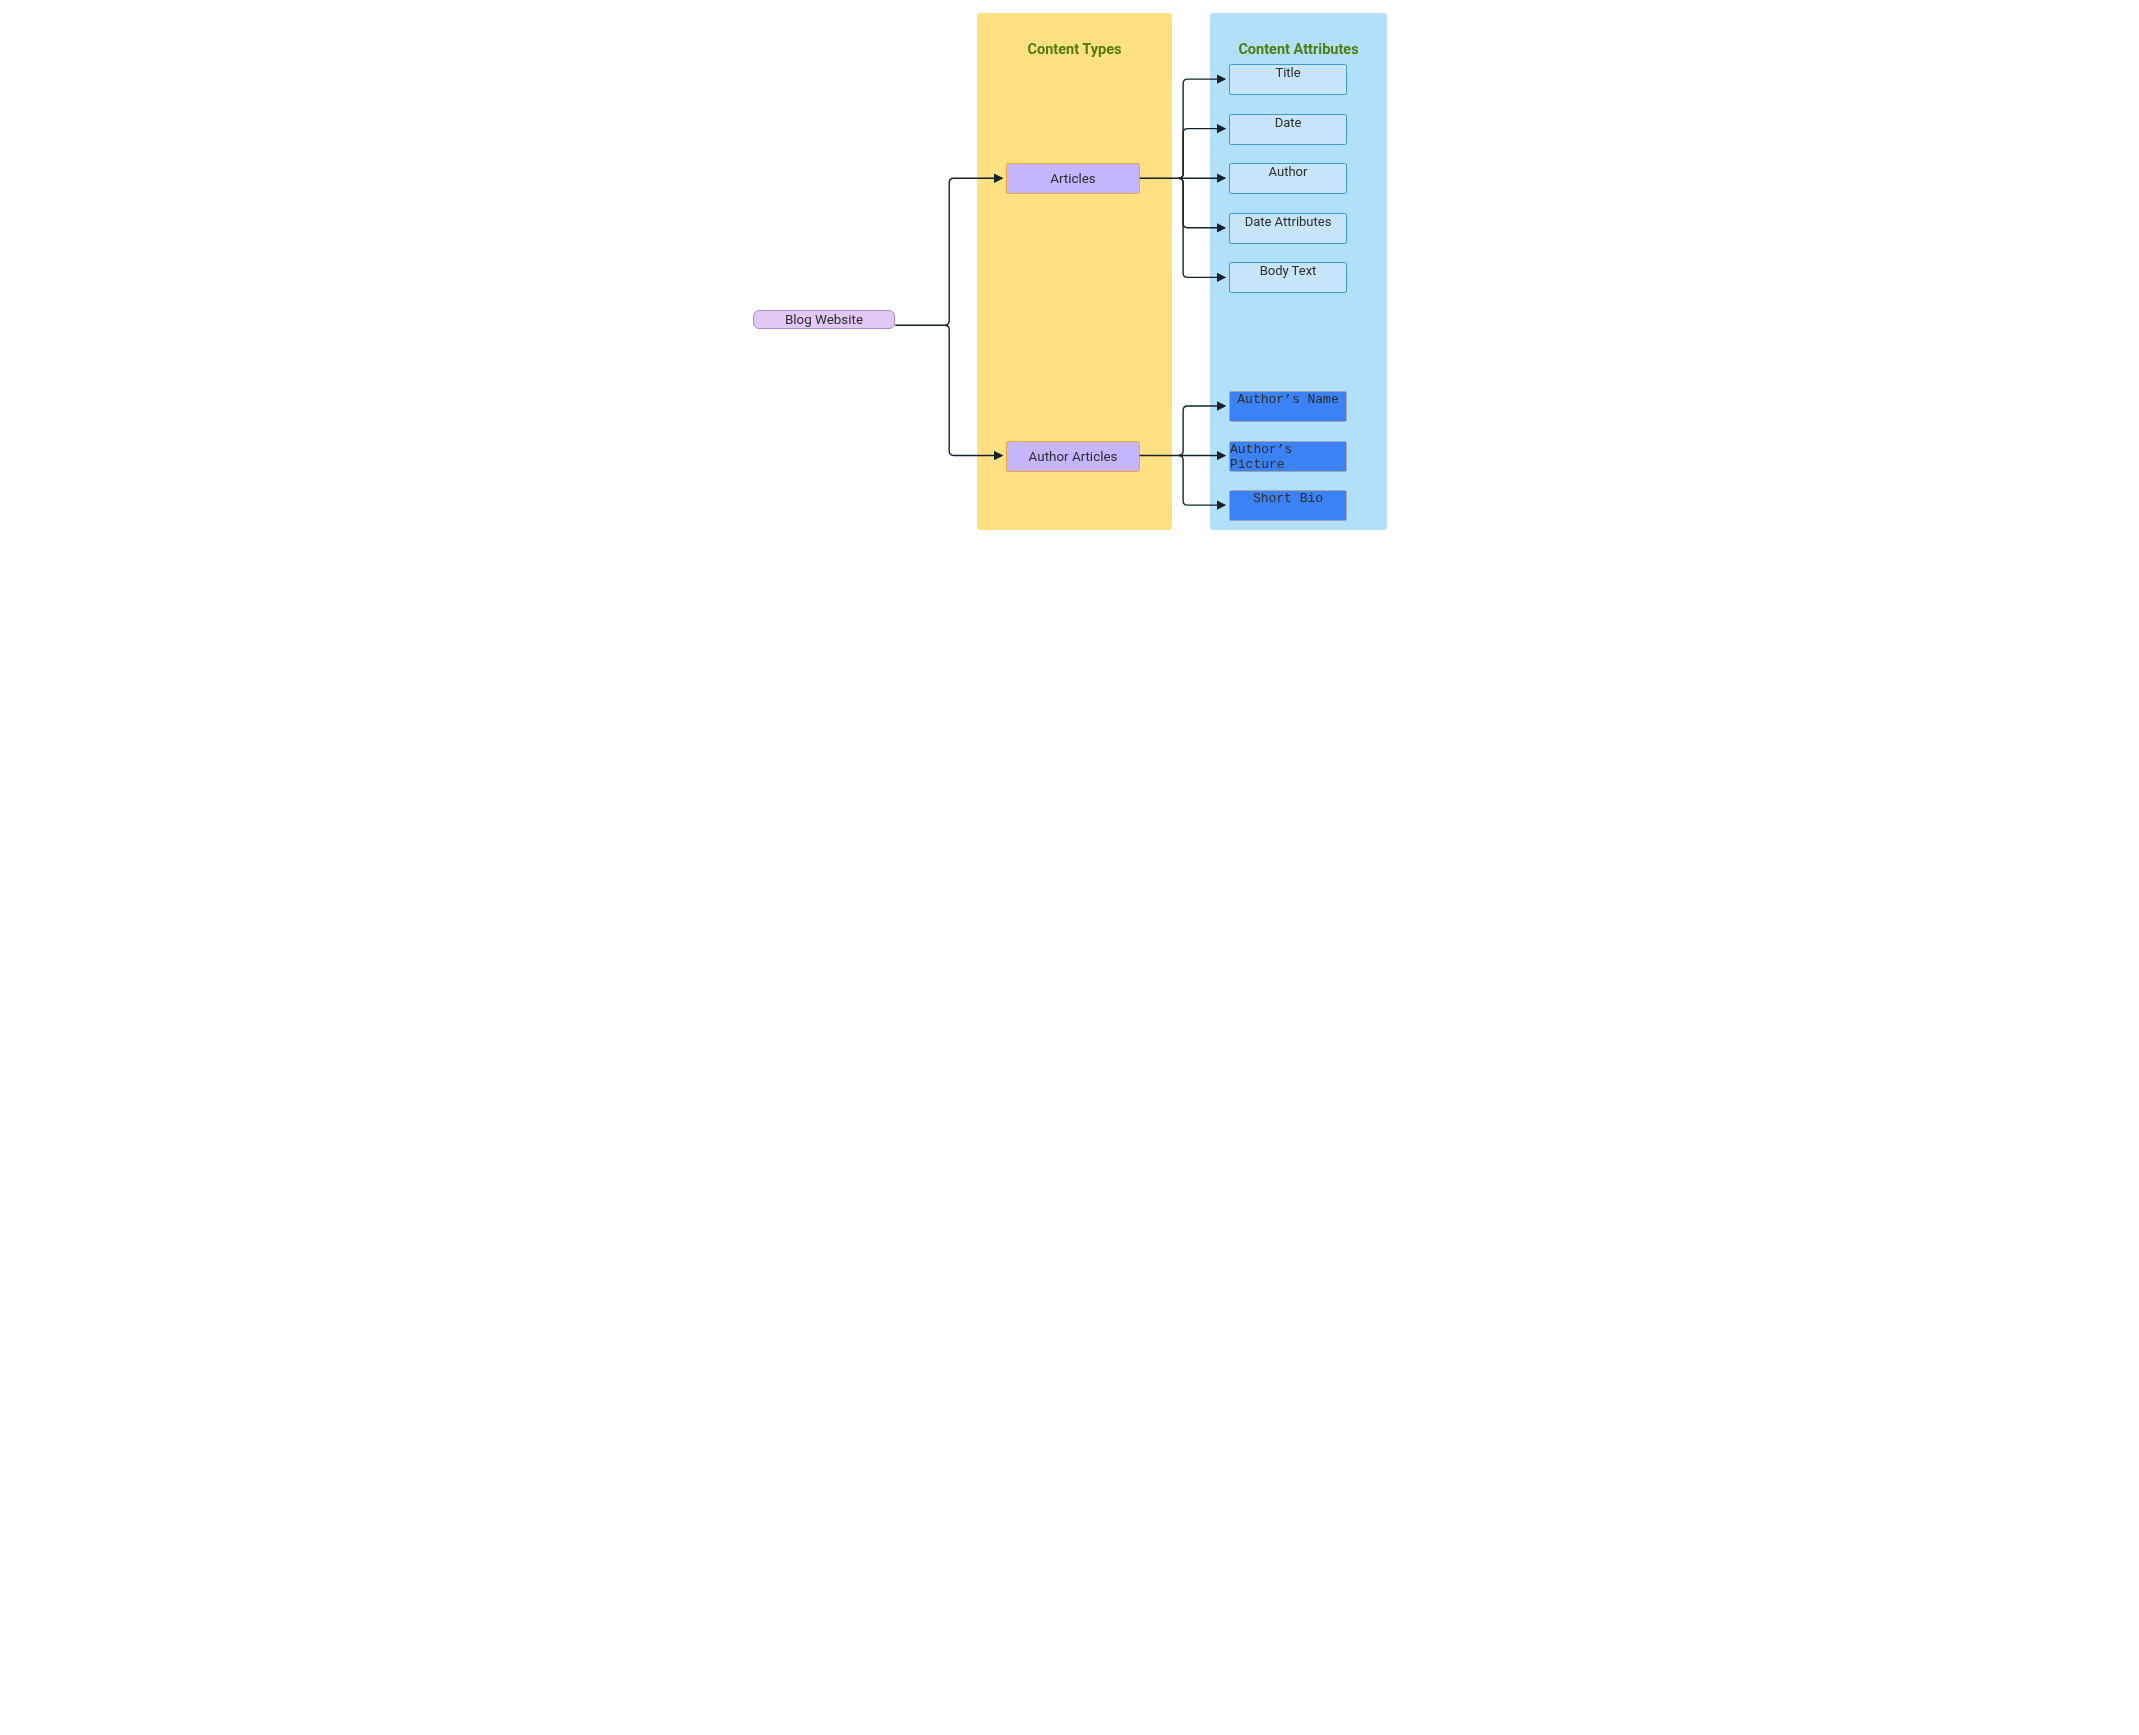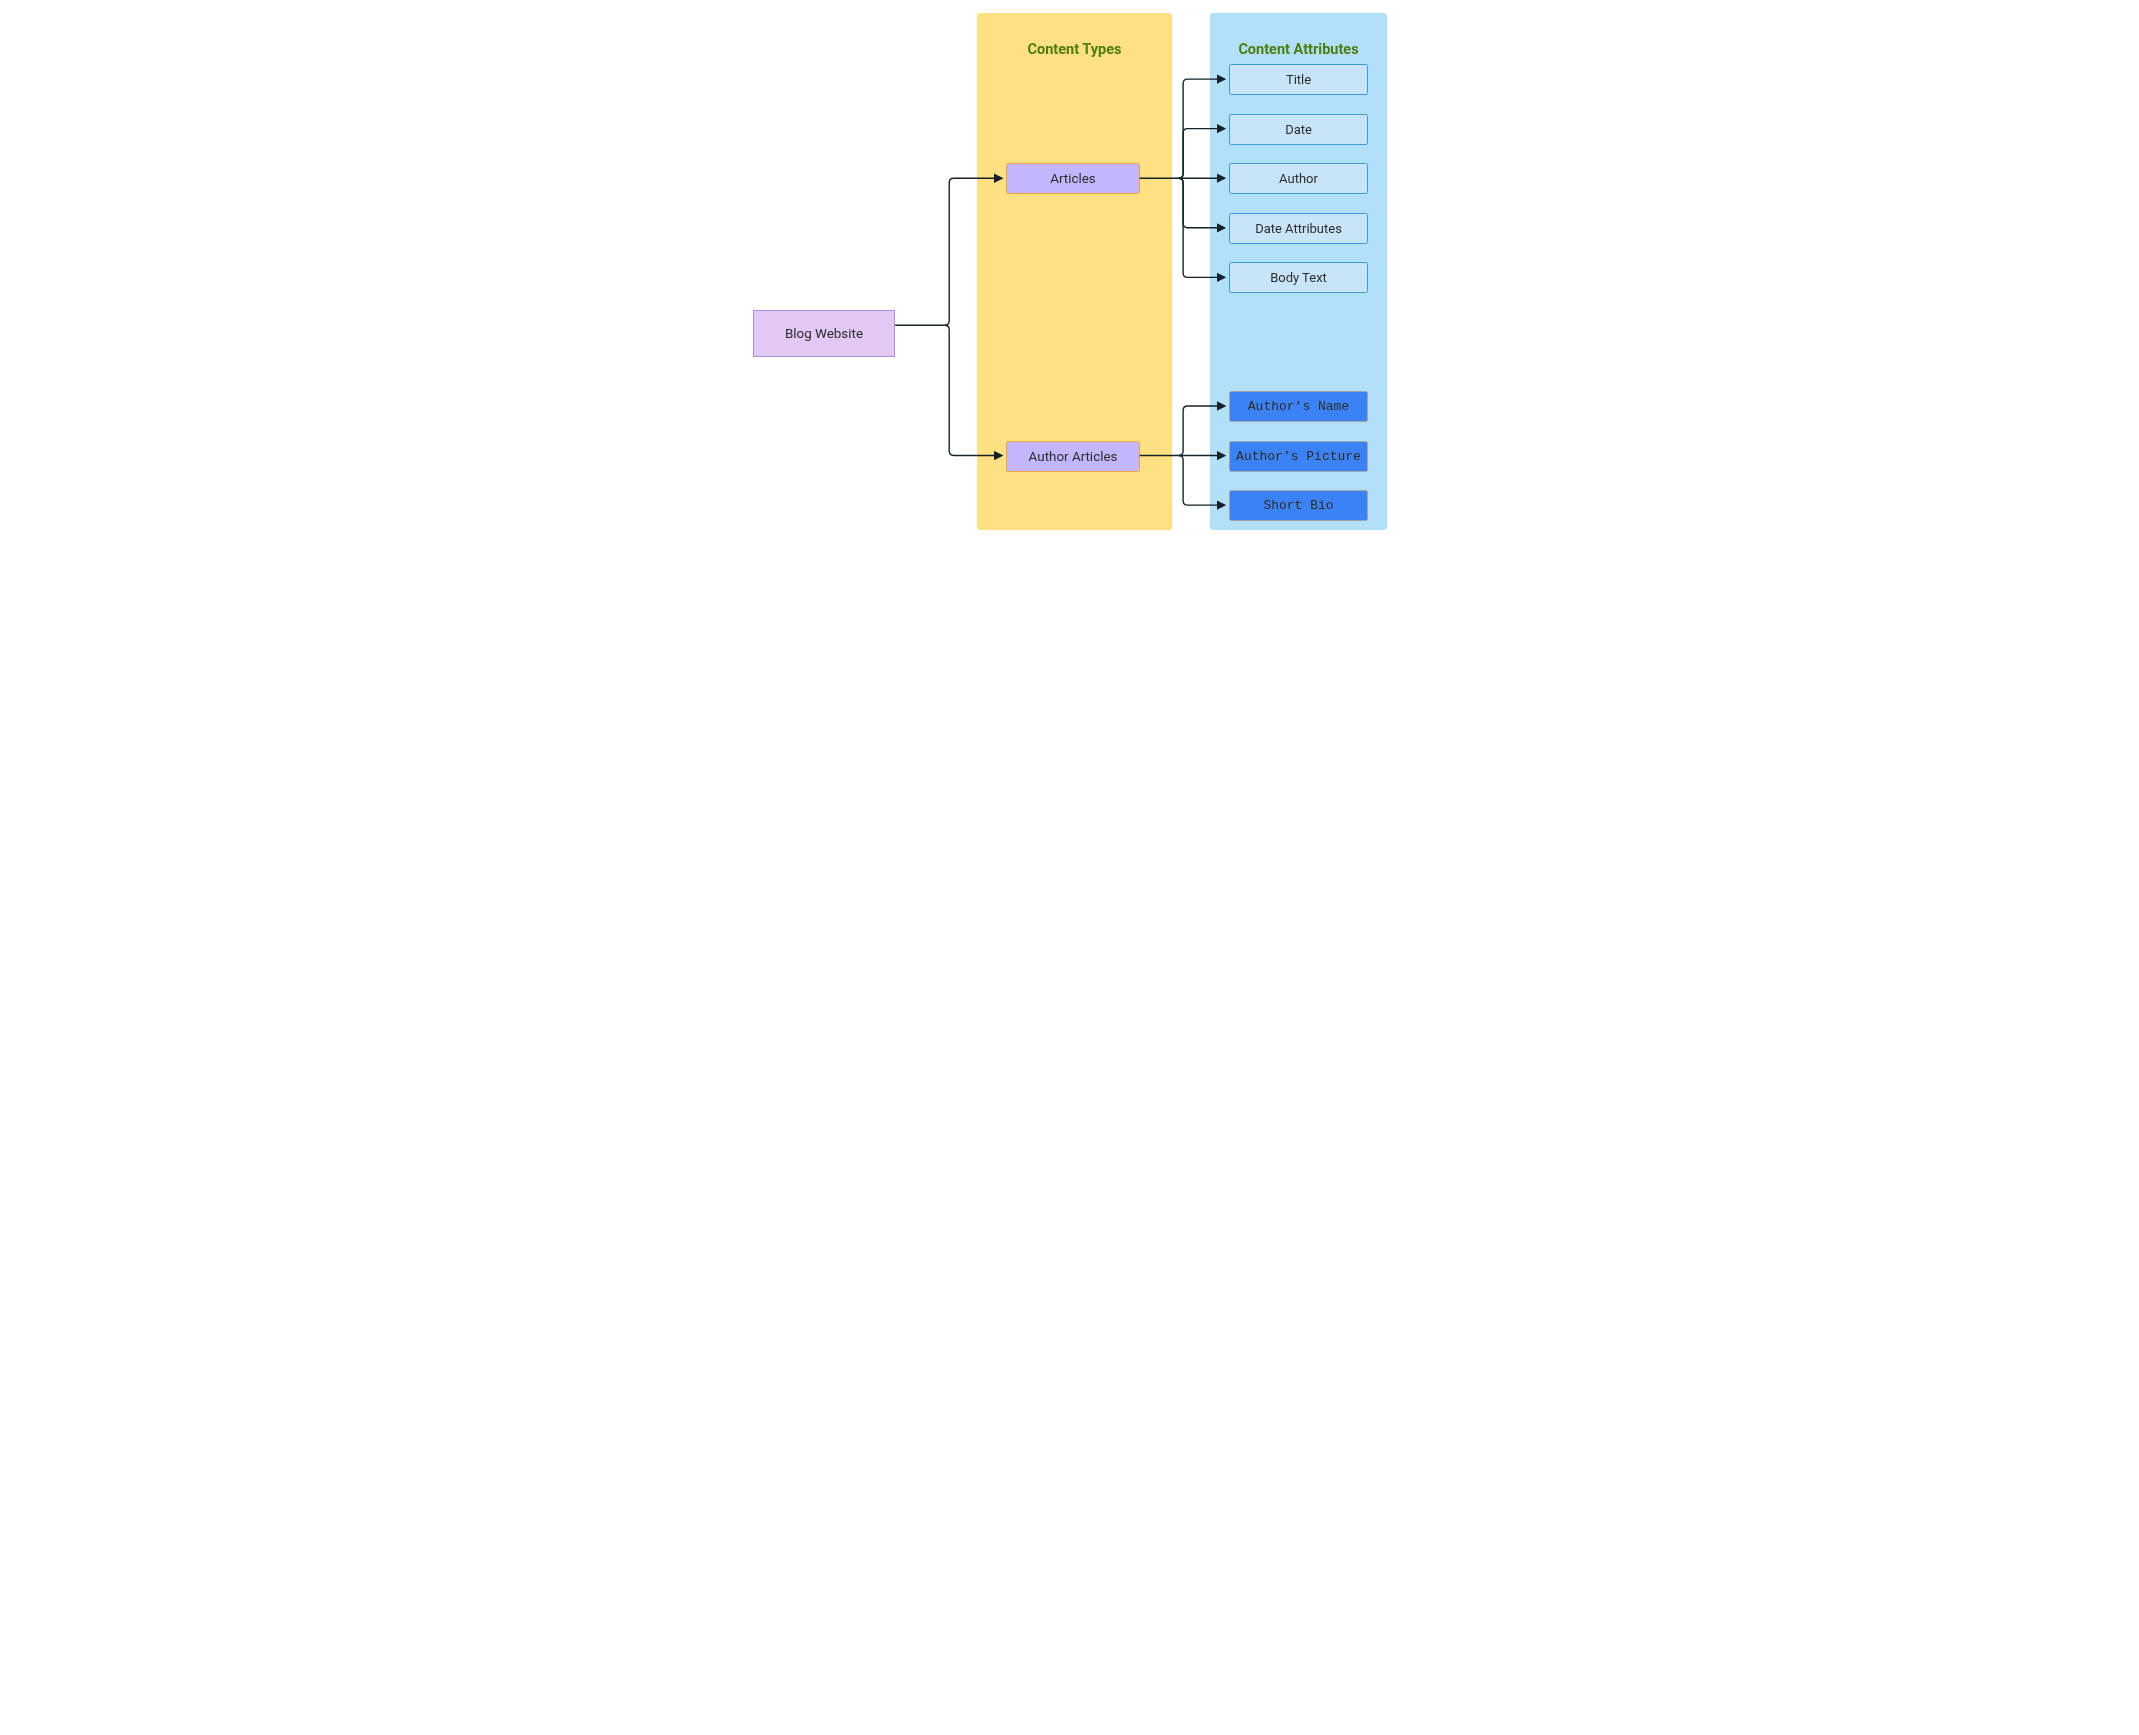--- a/index.html
+++ b/index.html
@@ -76,11 +76,11 @@
   .attr-node {
     position: absolute;
     left: 494px;
-    width: 139px;
+    width: 118px;
     height: 31px;
     border-radius: 2.2px;
     display: flex;
-    align-items: center;
+    align-items: flex-start;
     justify-content: center;
     font-size: 13px;
     font-weight: 400;

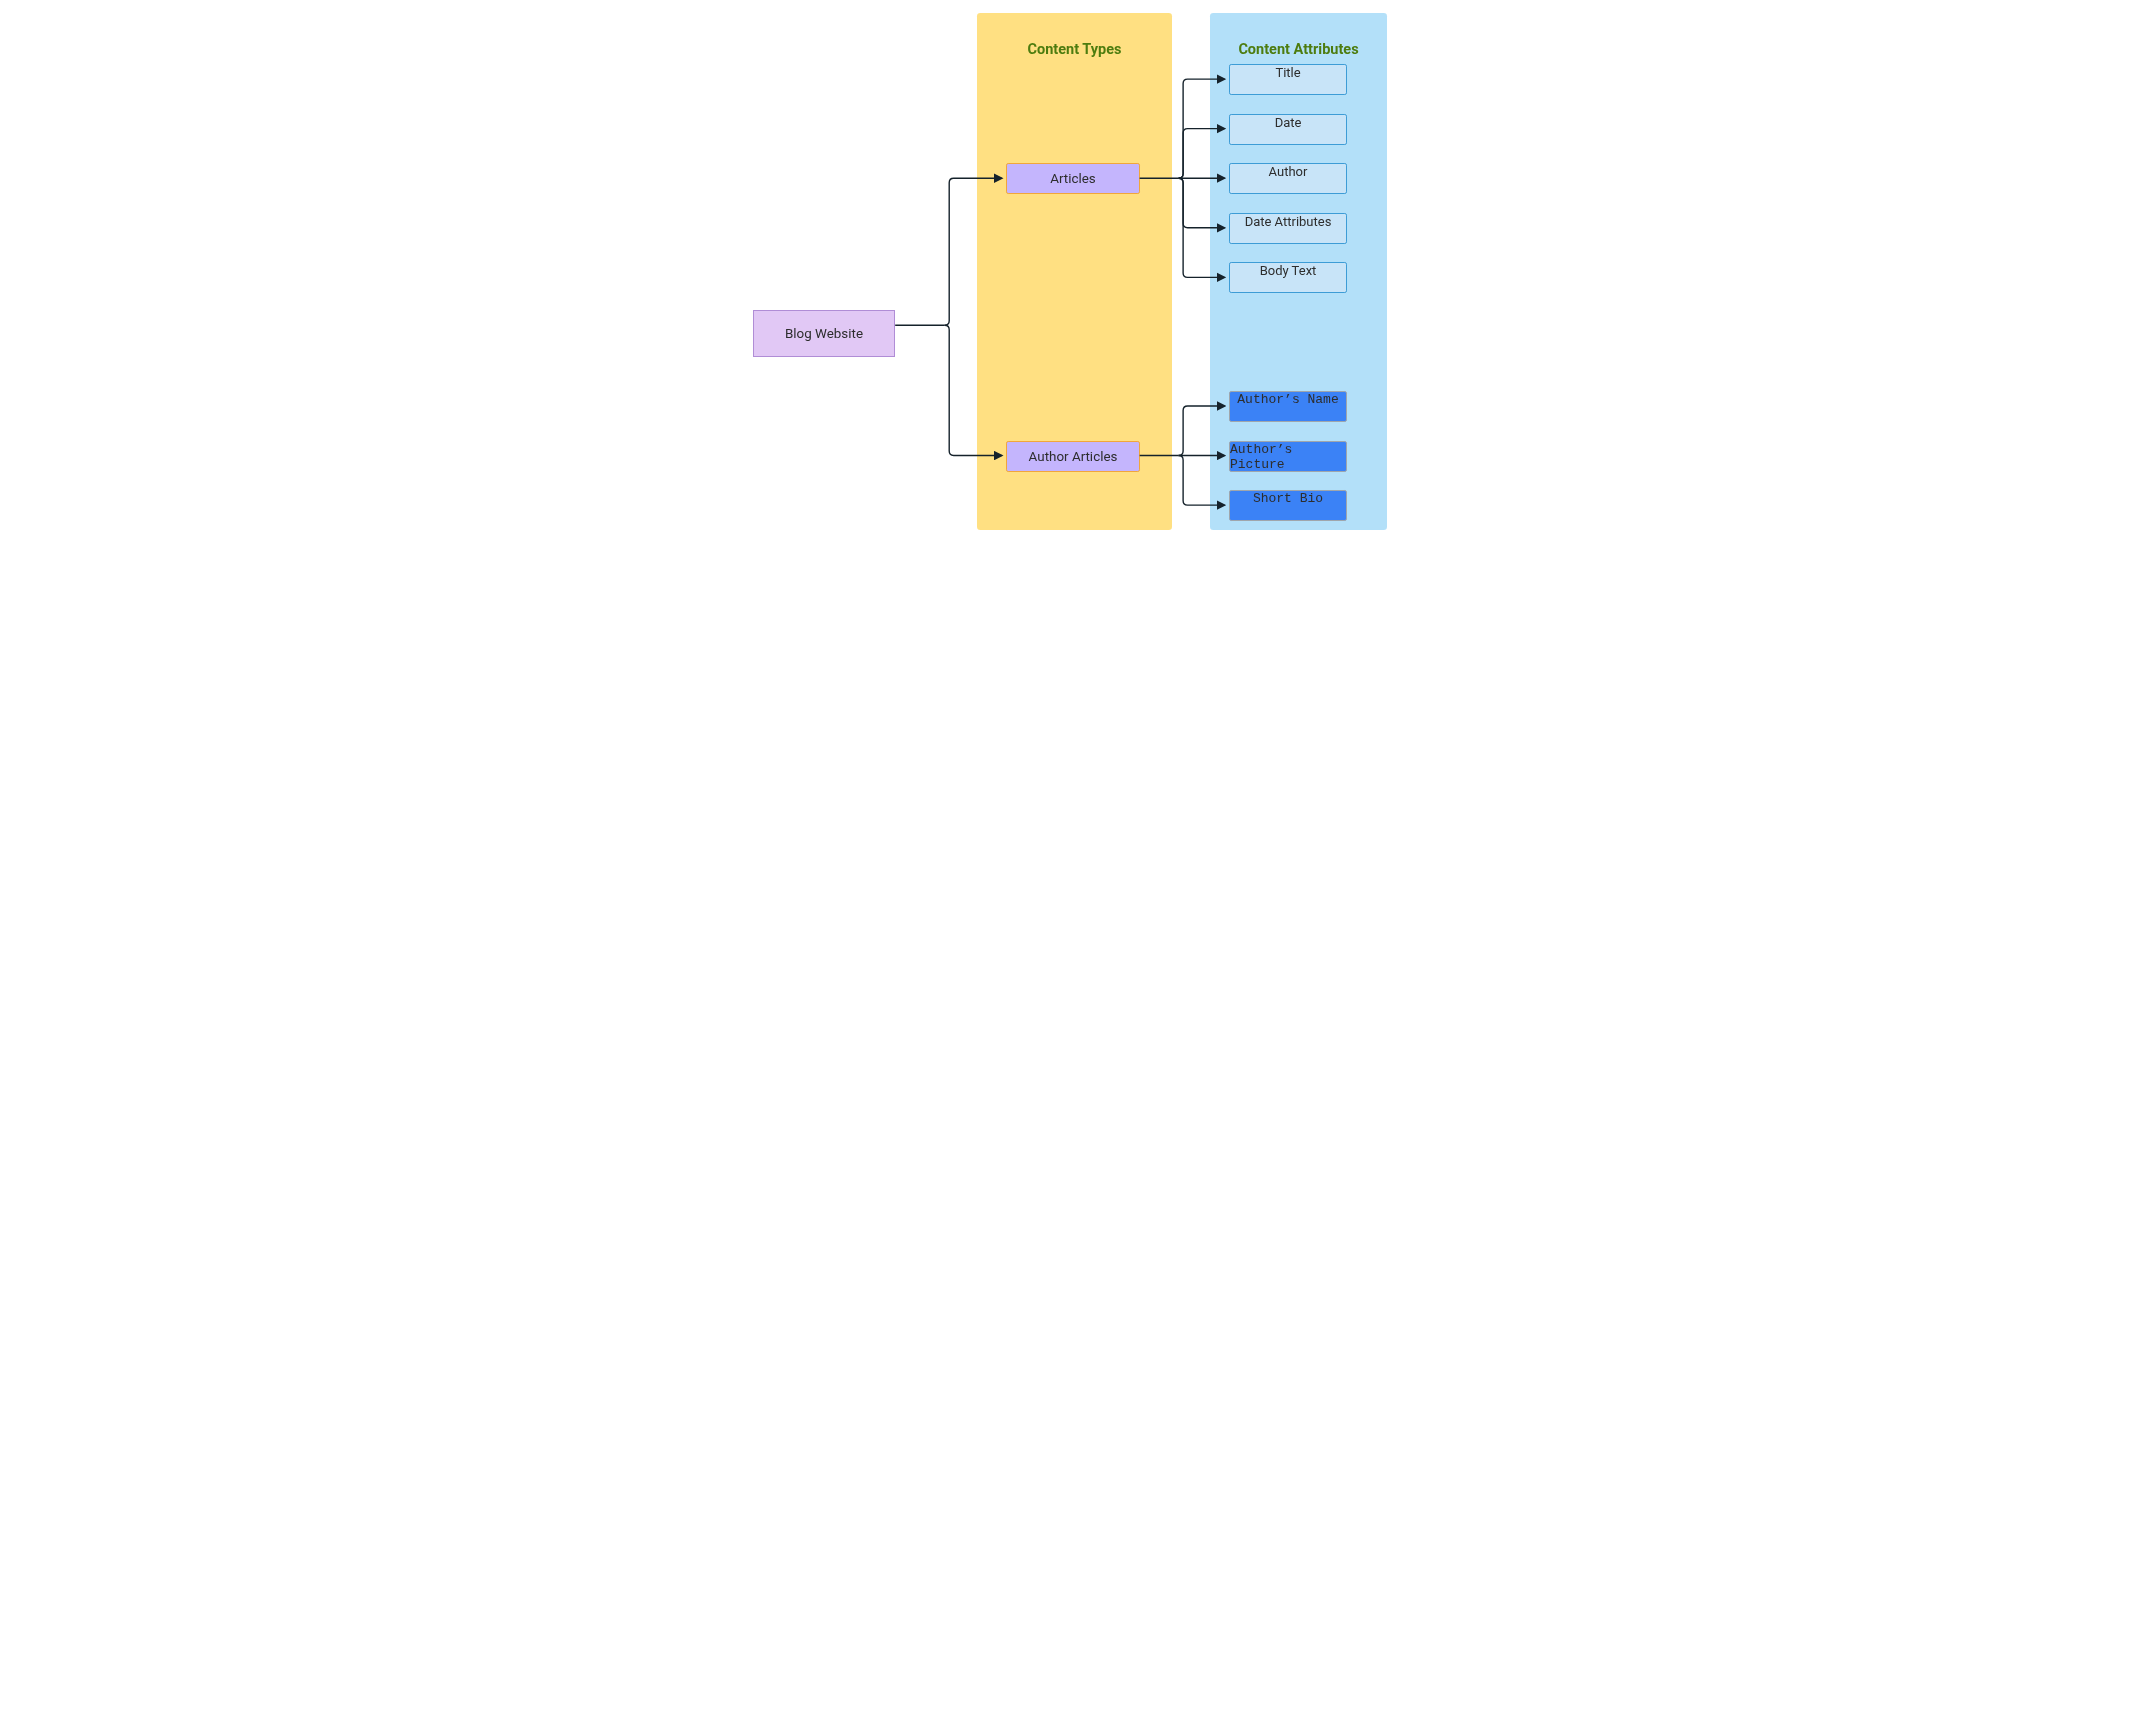--- a/index.html
+++ b/index.html
@@ -45,10 +45,10 @@
     left: 18px;
     top: 310px;
     width: 142px;
-    height: 47px;
+    height: 19px;
     background: #e1c8f5;
     border: 0.6px solid #b08dd6;
-    border-radius: 0;
+    border-radius: 6px;
     display: flex;
     align-items: center;
     justify-content: center;

